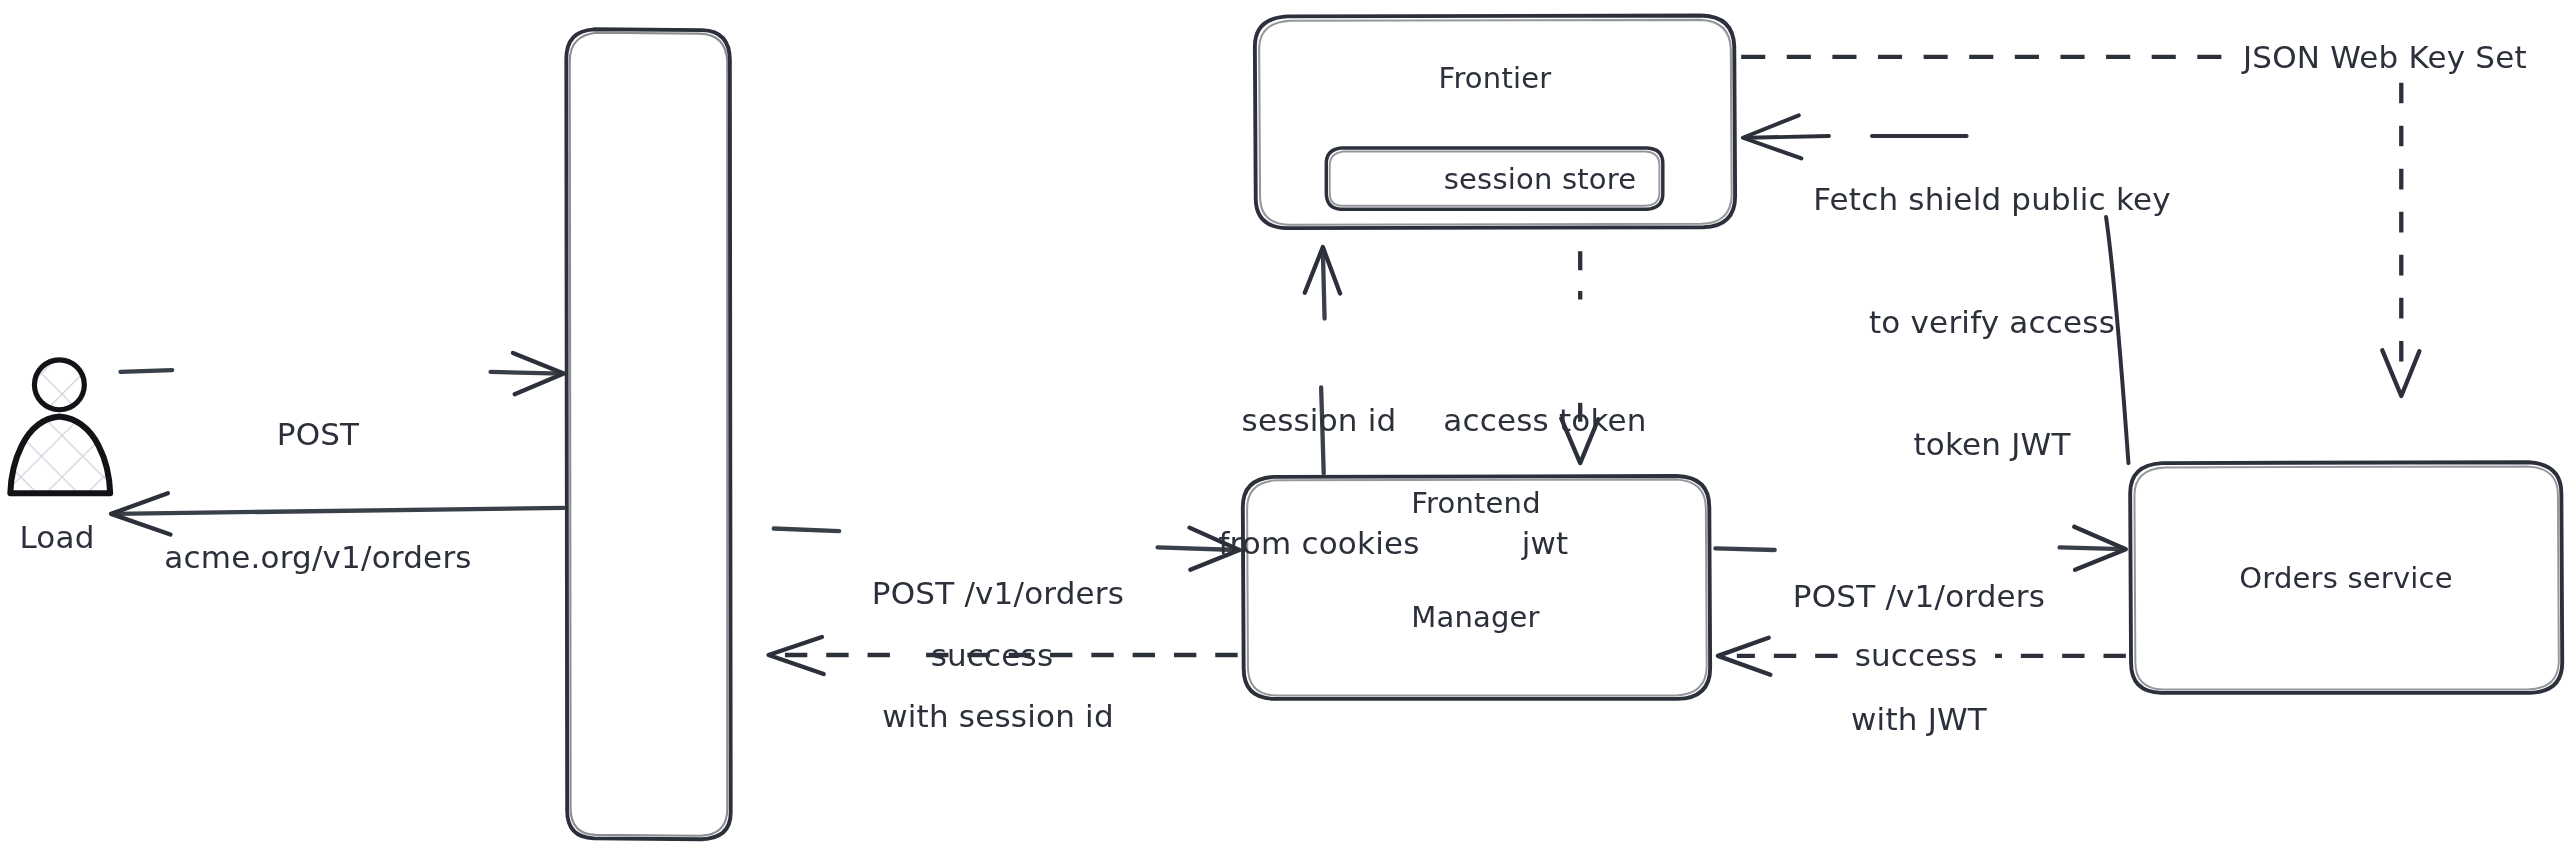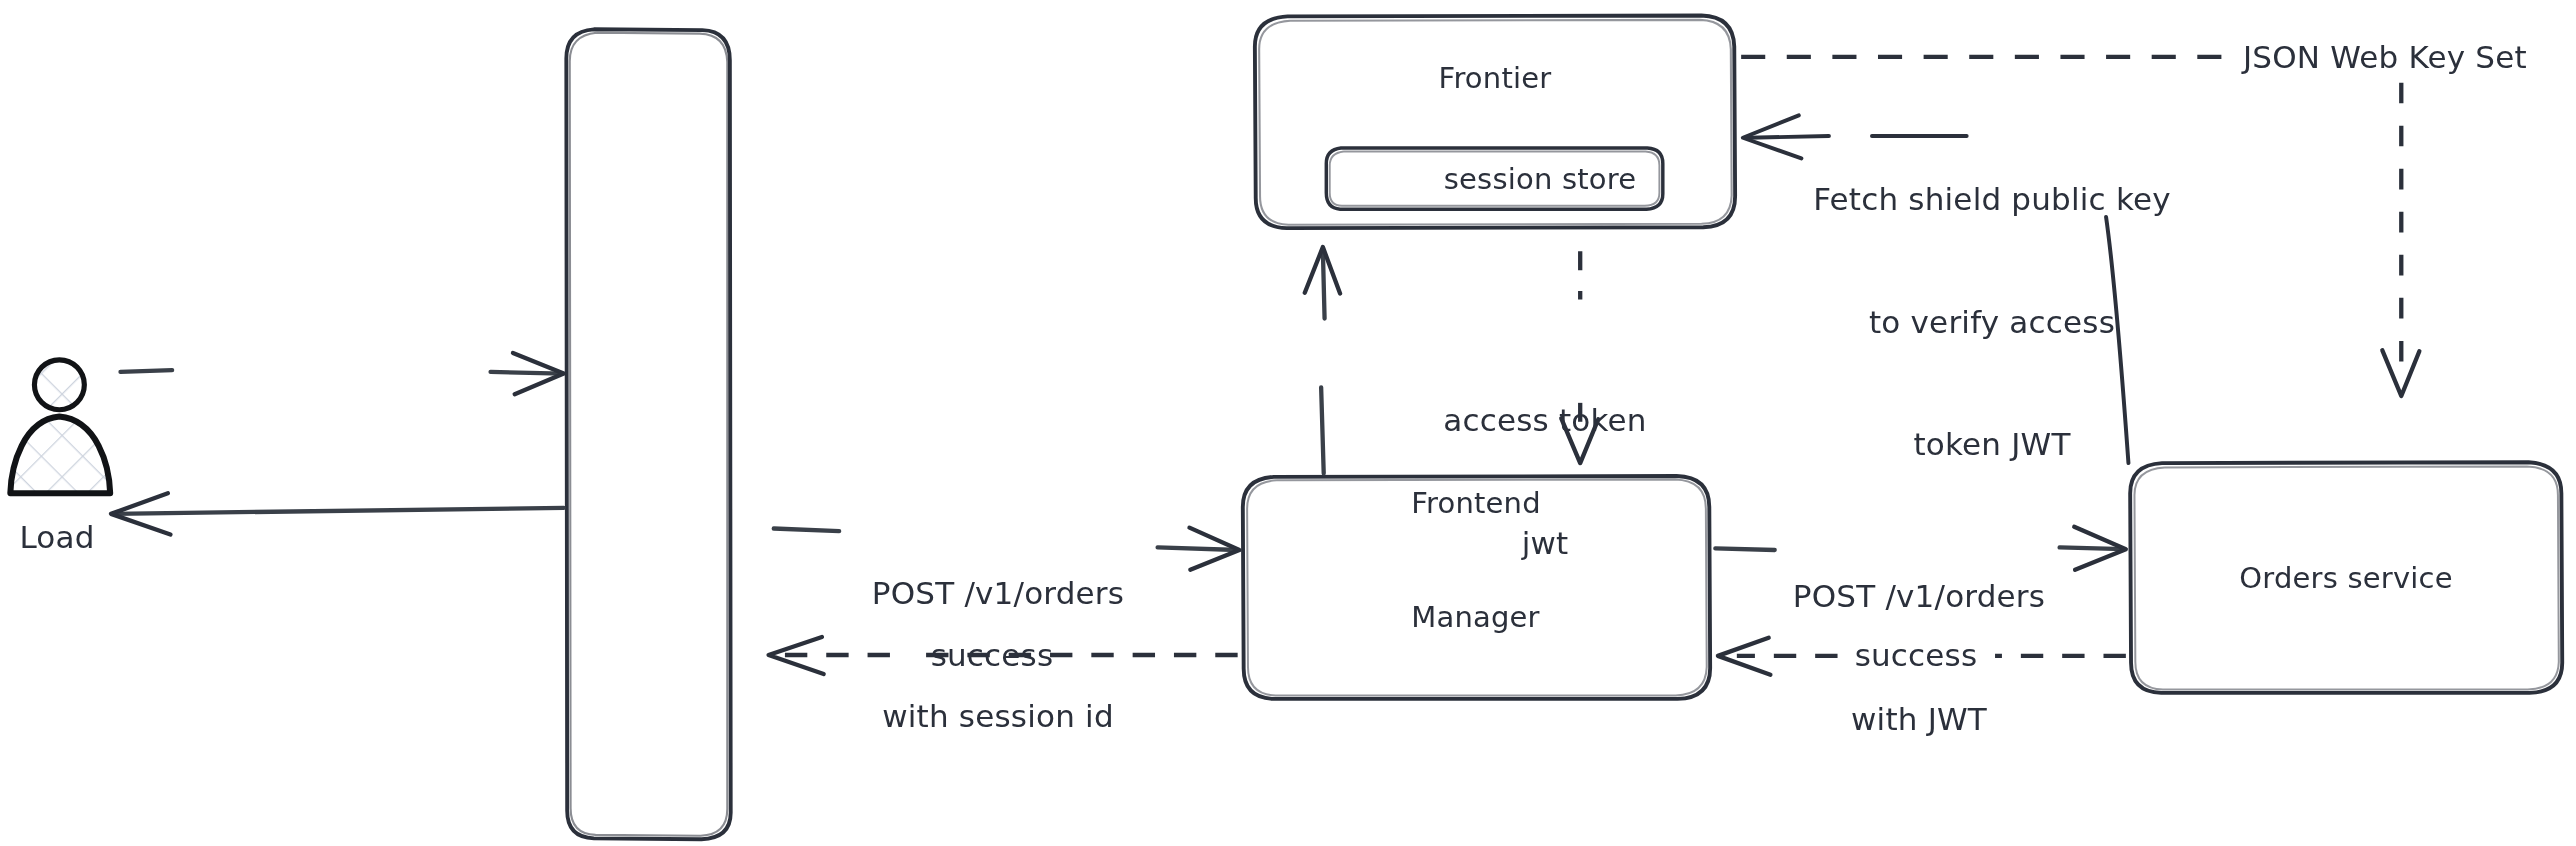--- a/index.html
+++ b/index.html
@@ -159,6 +159,10 @@
 
   <div class="lbl node-label" style="left:2346px; top:578px;">Orders service</div>
 
+  <div class="lbl center" style="left:318px; top:332px;">
+    <div>POST</div>
+    <div>acme.org/v1/orders</div>
+  </div>
 
   <div class="lbl center" style="left:998px; top:491px;">
     <div>POST /v1/orders</div>

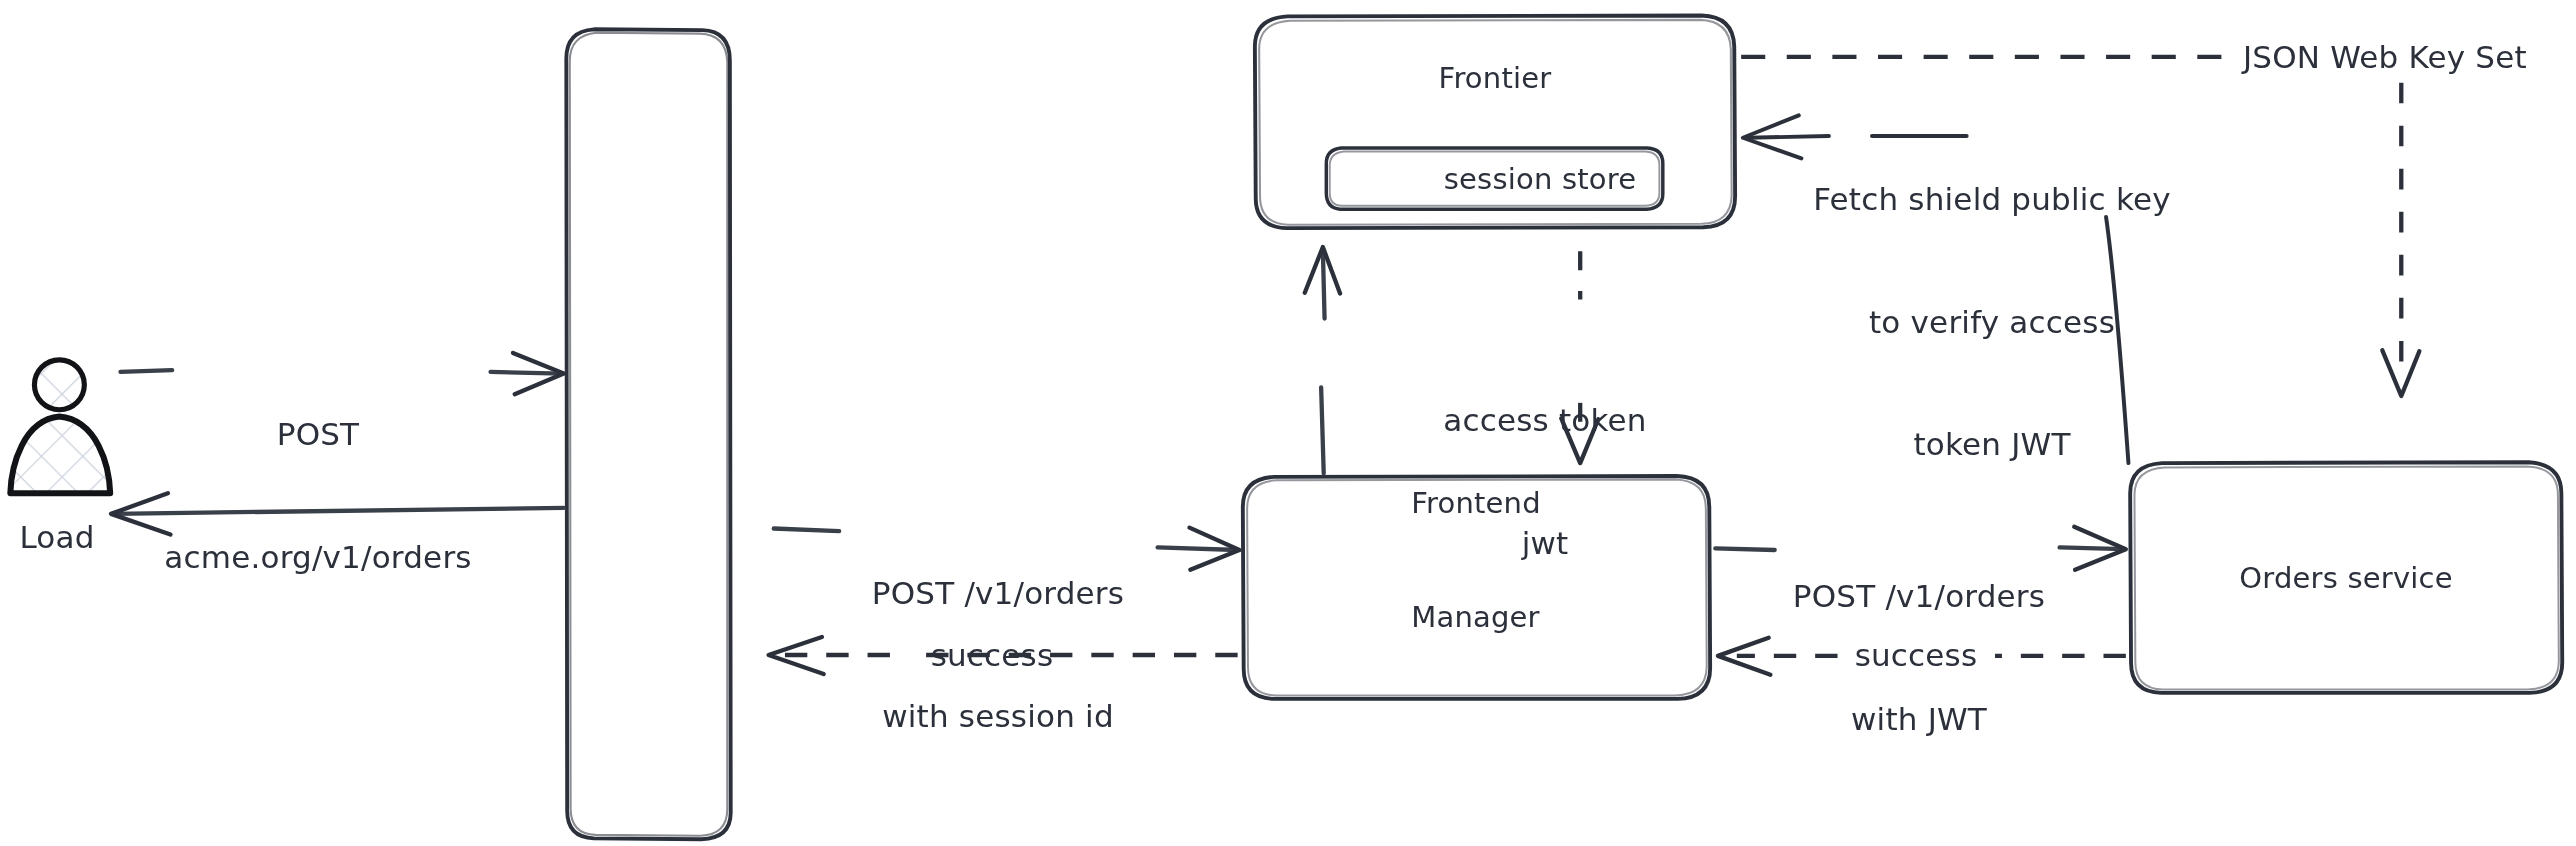--- a/index.html
+++ b/index.html
@@ -171,6 +171,10 @@
 
   <div class="lbl center" style="left:992px; top:635px;">success</div>
 
+  <div class="lbl center" style="left:1319px; top:318px;">
+    <div>session id</div>
+    <div>from cookies</div>
+  </div>
 
   <div class="lbl center" style="left:1545px; top:318px;">
     <div>access token</div>

